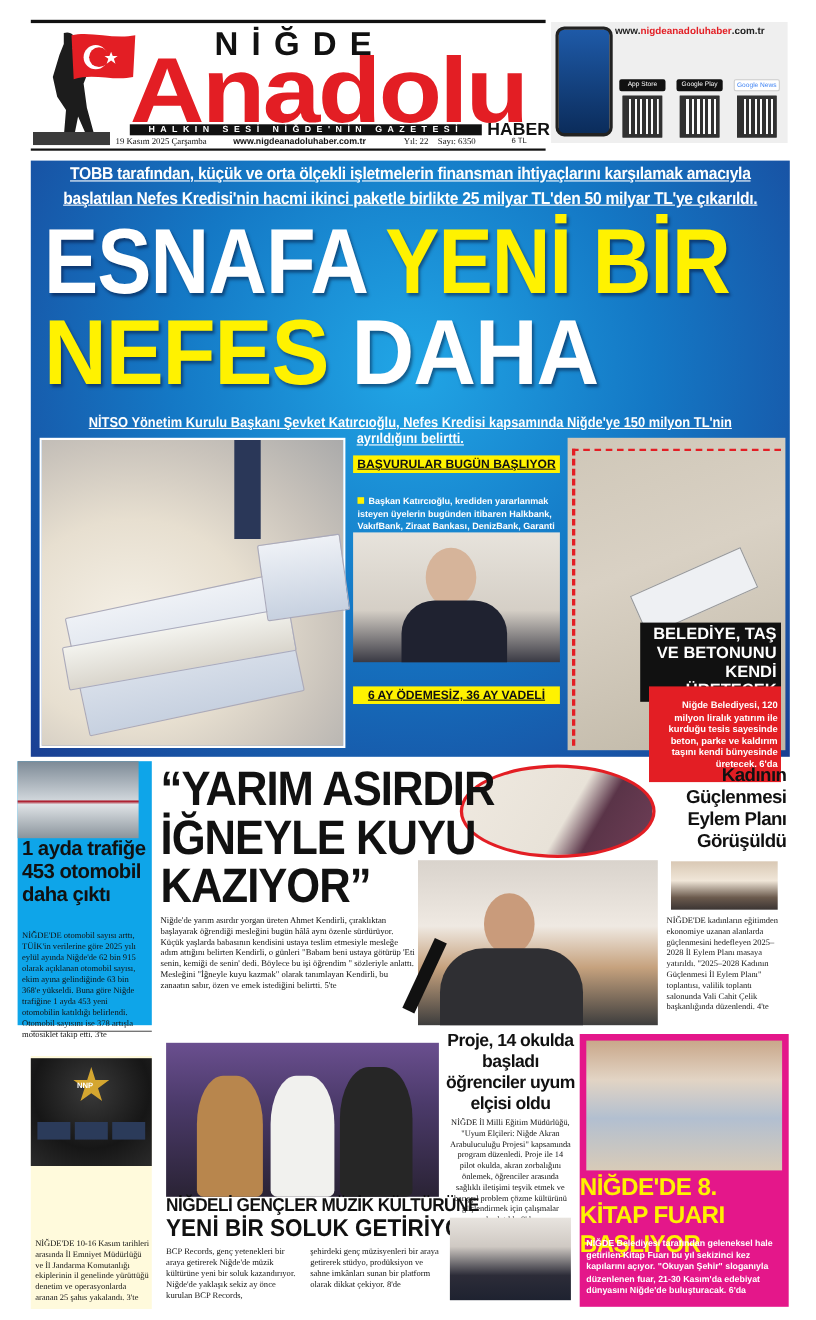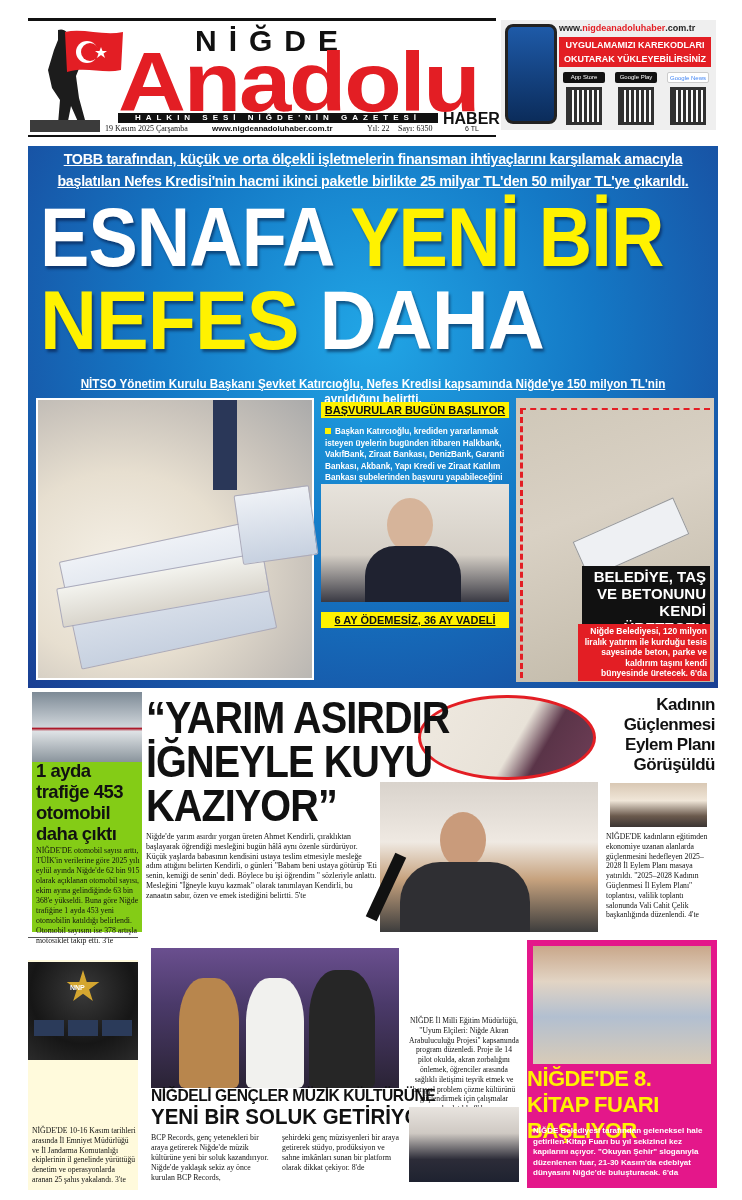--- a/index.html
+++ b/index.html
@@ -128,10 +128,6 @@
 <div class="abs" id="app-ad">
   <div class="abs" id="app-phone"></div>
   <div class="abs" id="app-url"><span>www.</span><b>nigdeanadoluhaber</b><span>.com.tr</span></div>
-  <div class="abs" id="app-banner">
-    <div>UYGULAMAMIZI KAREKODLARI</div>
-    <div>OKUTARAK YÜKLEYEBİLİRSİNİZ</div>
-  </div>
   <div class="abs store" style="left:62px;top:52px">App Store</div>
   <div class="abs store" style="left:114px;top:52px">Google Play</div>
   <div class="abs store" style="left:166px;top:52px;background:#fff;color:#4285f4;border:1px solid #ccc">Google News</div>

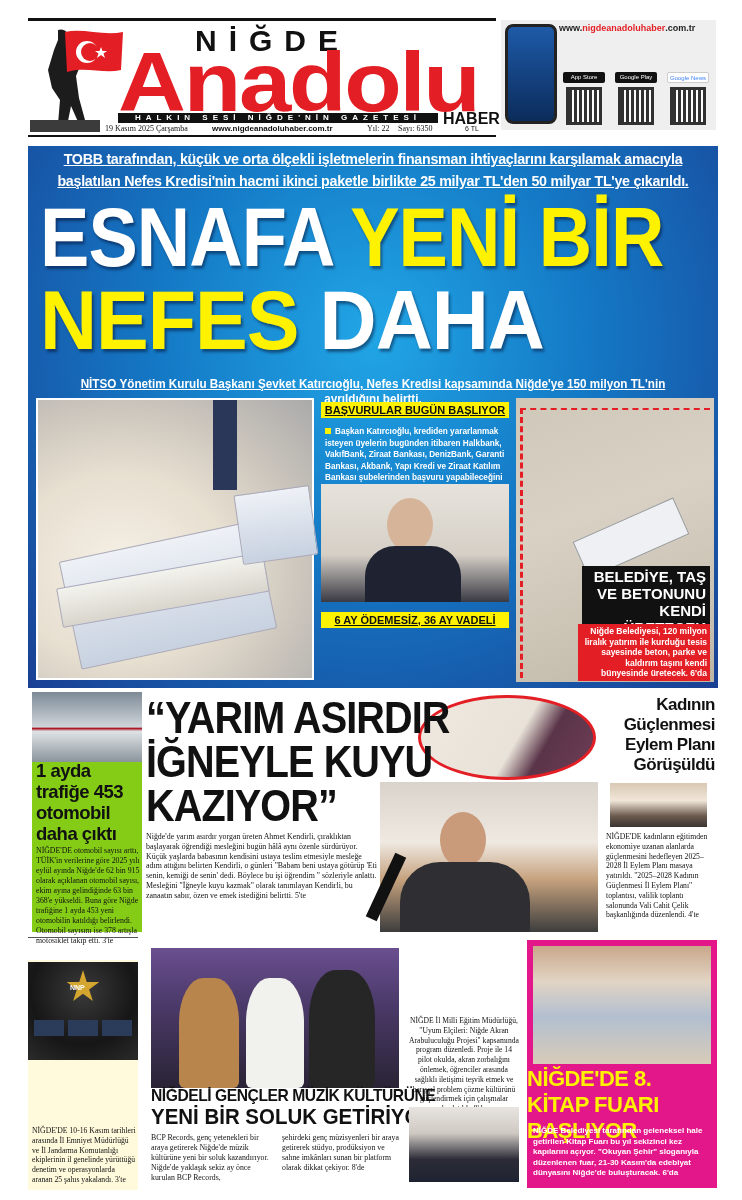--- a/index.html
+++ b/index.html
@@ -46,7 +46,7 @@
  radial-gradient(ellipse at 30% 60%,#f5f0e6 0%,#e7dfd0 40%,#c9c3bb 70%,#aaa 100%);border:2px solid #fff}
 .bill{position:absolute;background:linear-gradient(#eef1f6,#c7d1e0);border:1px solid #aab;border-radius:2px}
 #info-col{left:289px;top:252px;width:196px;height:282px}
-.info-title{height:16px;background:#fff200;color:#111;font-size:11px;font-weight:bold;text-align:center;line-height:16px;text-decoration:underline;margin:4px 4px}
+.info-title{height:16px;background:#fff200;color:#111;font-size:11px;font-weight:bold;text-align:center;line-height:16px;text-decoration:underline;margin:16px 4px}
 .info-text{color:#fff;font-size:8.2px;line-height:11.5px;padding:4px 6px 0 8px;font-weight:bold}
 .info-text:before{content:"";display:inline-block;width:6px;height:6px;background:#fff200;margin-right:4px}
 #person-photo{left:4px;top:86px;width:188px;height:118px;background:linear-gradient(180deg,#e7e3dc 0%,#d5cfc6 60%,#3a3a44 100%)}

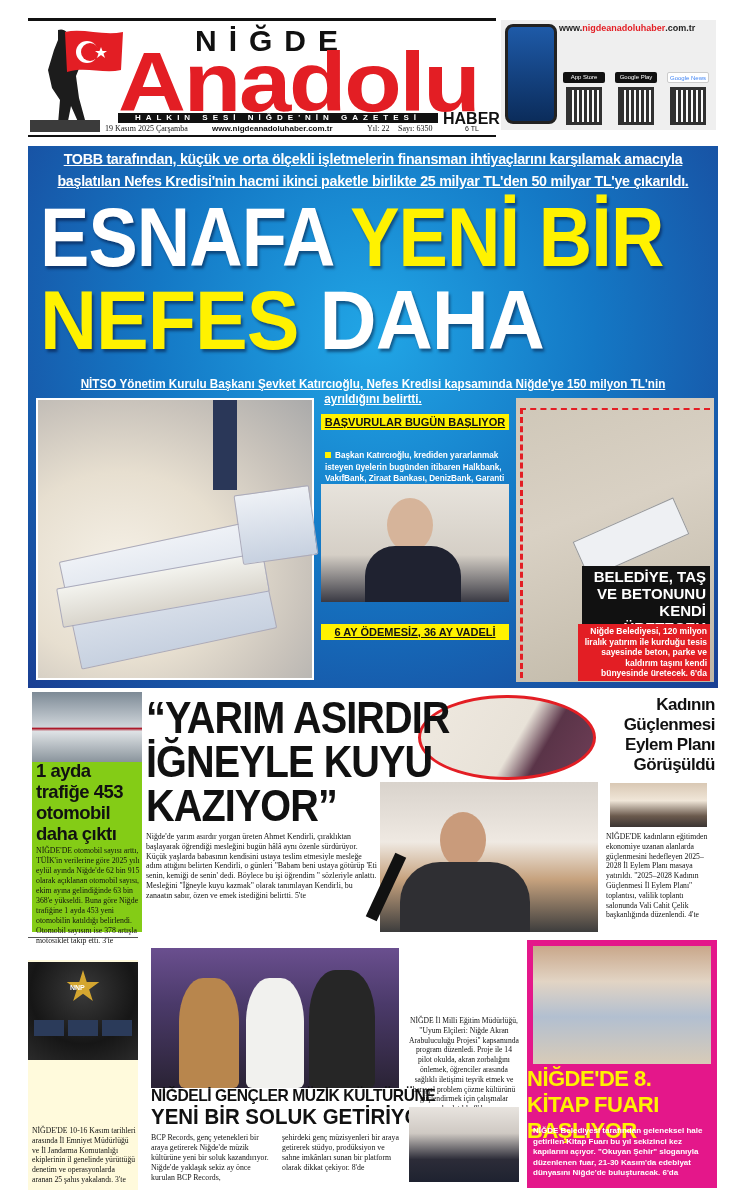--- a/index.html
+++ b/index.html
@@ -55,7 +55,7 @@
 #site-dash{left:4px;top:10px;width:0;height:270px;border-left:3px dashed #e31e24}
 #site-dash-top{left:4px;top:10px;width:190px;border-top:2px dashed #e31e24}
 #site-hl{right:4px;top:168px;background:#111;color:#fff;font-size:15px;font-weight:bold;line-height:17px;text-align:right;padding:2px 4px;width:128px}
-#site-text{right:4px;top:226px;background:#e31e24;color:#fff;font-size:8.5px;line-height:10.5px;text-align:right;padding:2px 3px;width:132px;font-weight:bold}
+#site-text{right:4px;top:226px;background:#e31e24;color:#fff;font-size:8.5px;line-height:10.5px;text-align:right;padding:12px 3px;width:120px;font-weight:bold}
 
 
 #traffic{left:32px;top:692px;width:110px;height:240px;background:#84cc16}

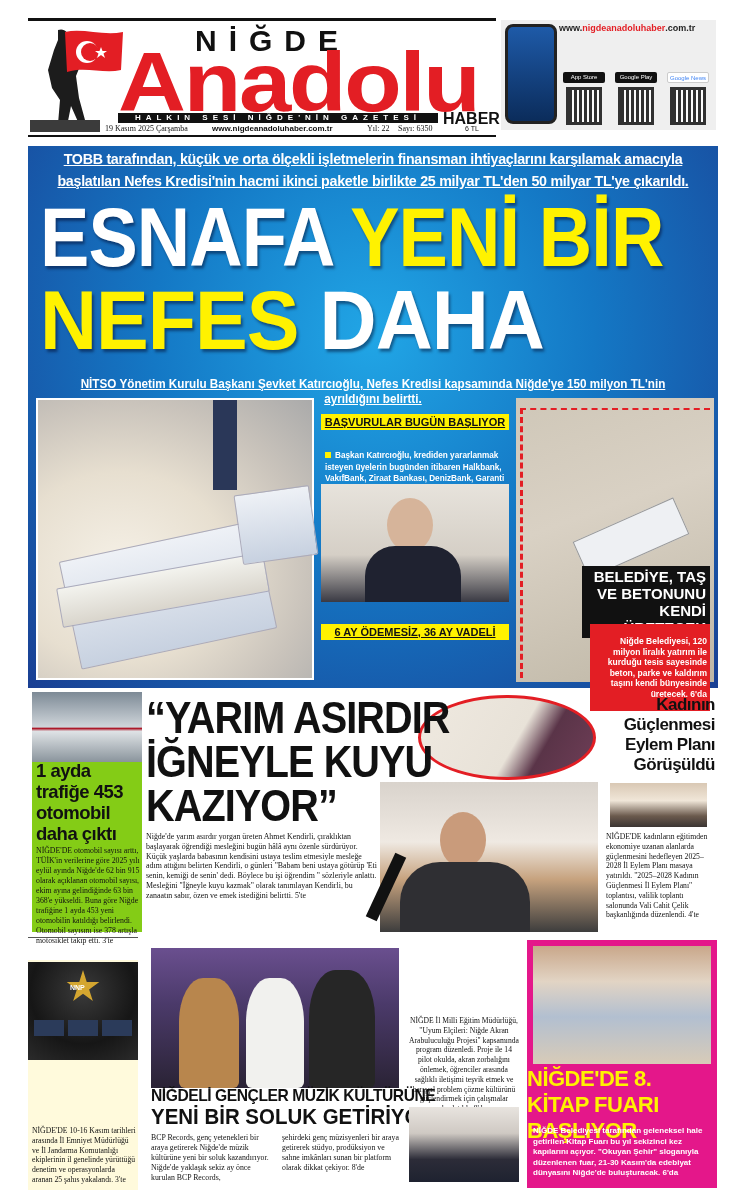--- a/index.html
+++ b/index.html
@@ -58,7 +58,7 @@
 #site-text{right:4px;top:226px;background:#e31e24;color:#fff;font-size:8.5px;line-height:10.5px;text-align:right;padding:12px 3px;width:120px;font-weight:bold}
 
 
-#traffic{left:32px;top:692px;width:110px;height:240px;background:#84cc16}
+#traffic{left:16px;top:692px;width:122px;height:240px;background:#0ea5e9}
 #traffic-photo{left:0;top:0;width:110px;height:70px;background:linear-gradient(180deg,#7d8a96 0%,#cfd5da 50%,#a12 52%,#dfe3e6 56%,#8a949c 100%)}
 #traffic-hl{left:4px;top:68px;font-size:18.5px;font-weight:bold;line-height:21px;color:#111;letter-spacing:-0.5px}
 #traffic-text{left:4px;top:154px;width:104px;font-size:7.8px;line-height:10px}

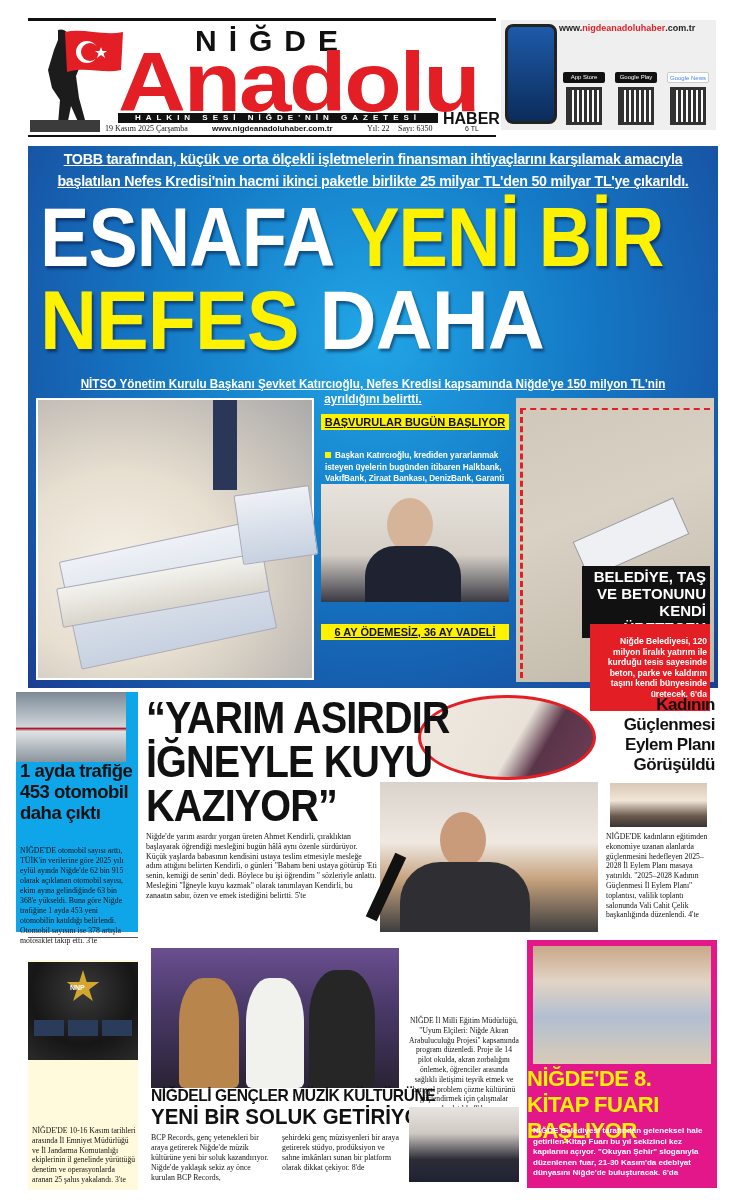--- a/index.html
+++ b/index.html
@@ -219,6 +219,7 @@
 <div class="abs serif music-col" id="music-c2">şehirdeki genç müzisyenleri bir araya getirerek stüdyo, prodüksiyon ve sahne imkânları sunan bir platform olarak dikkat çekiyor. 8'de</div>
 
 <div class="abs" id="school">
+  <div class="abs cond" id="school-hl">Proje, 14 okulda başladı öğrenciler uyum elçisi oldu</div>
   <div class="abs serif" id="school-text">NİĞDE İl Milli Eğitim Müdürlüğü, "Uyum Elçileri: Niğde Akran Arabuluculuğu Projesi" kapsamında program düzenledi. Proje ile 14 pilot okulda, akran zorbalığını önlemek, öğrenciler arasında sağlıklı iletişimi teşvik etmek ve barışçıl problem çözme kültürünü güçlendirmek için çalışmalar başlatıldı. 8'de</div>
   <div class="abs" id="school-photo"></div>
 </div>

